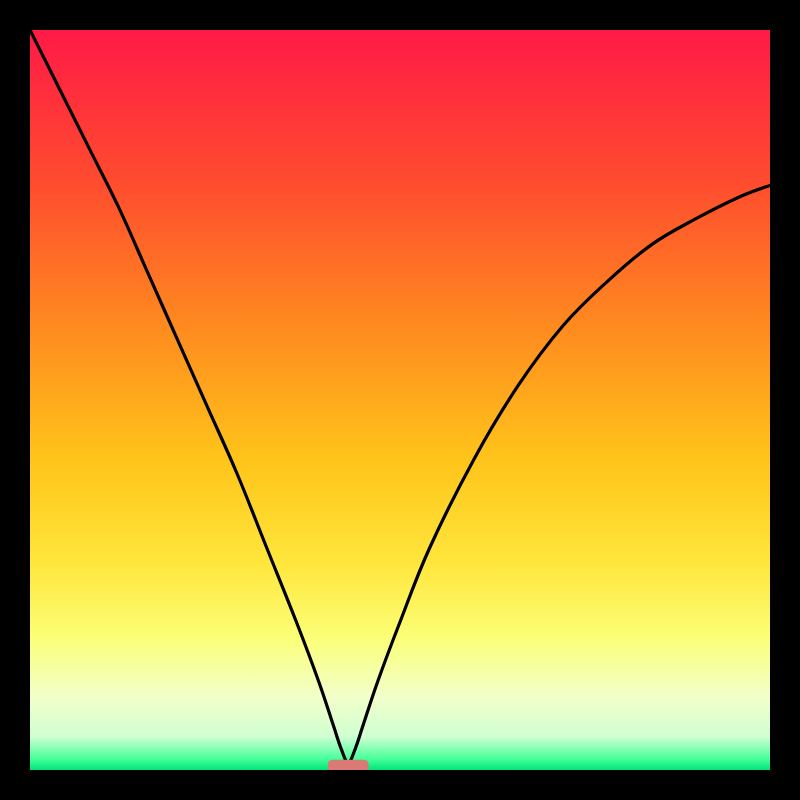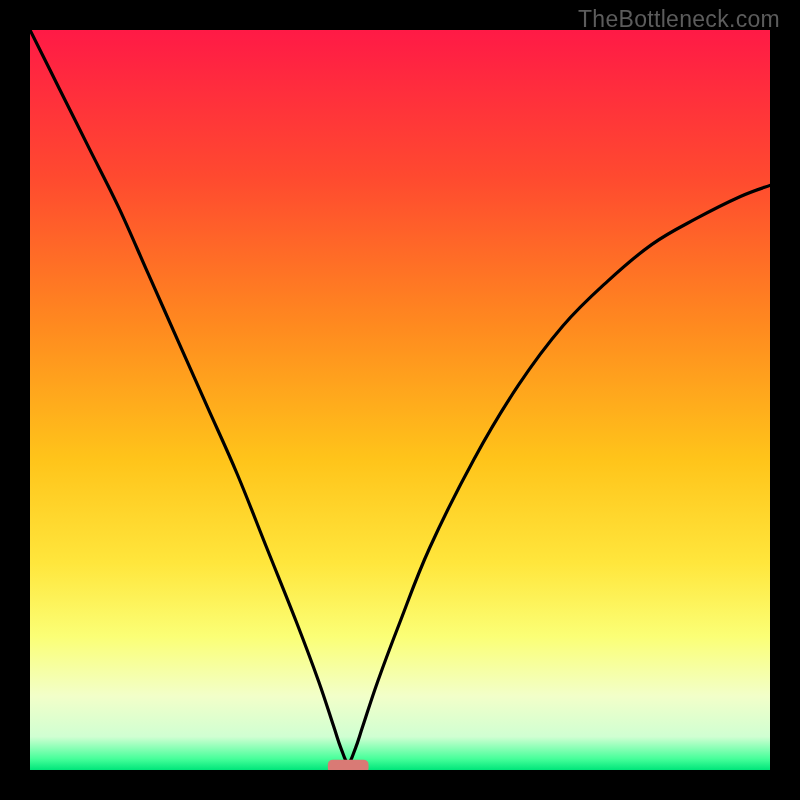--- a/index.html
+++ b/index.html
@@ -43,7 +43,6 @@
 
 <div class="frame">
 
-  <div class="watermark">TheBottleneck.com</div>
 
   <div class="plot">
     <svg id="chart-svg" width="740" height="740" viewBox="0 0 740 740">

